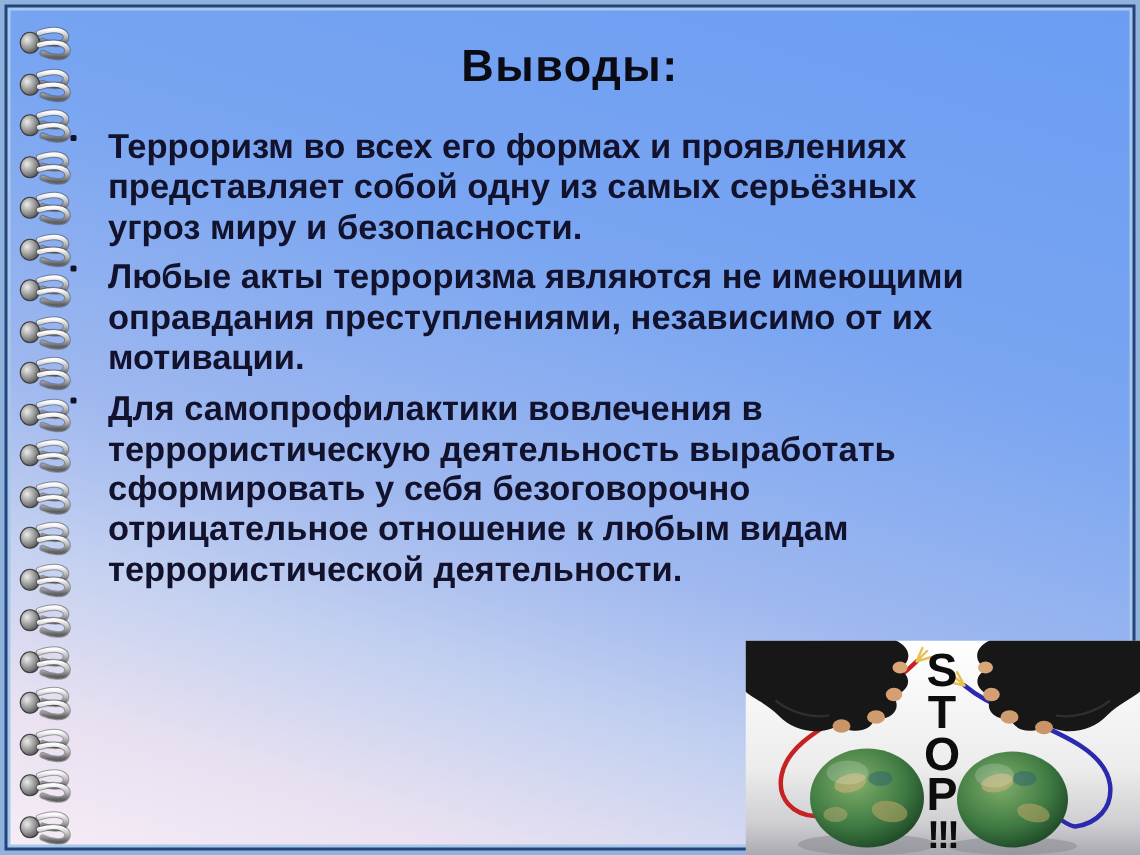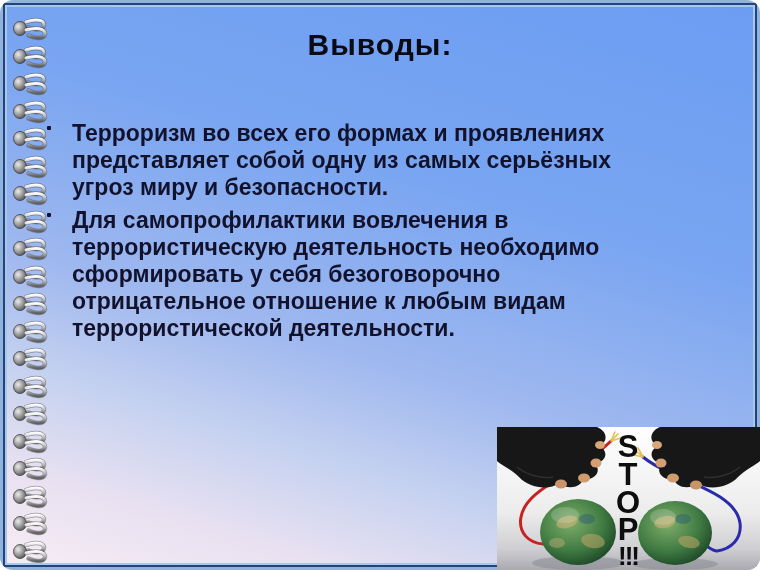--- a/index.html
+++ b/index.html
@@ -10,7 +10,6 @@
     font-family:"Liberation Sans",sans-serif;
     background:#8FB3DD; 
     box-sizing:border-box;
-    border-radius:13px;
   }
   .frame-dark{
     position:absolute; left:3px; top:3px; right:3px; bottom:3px;

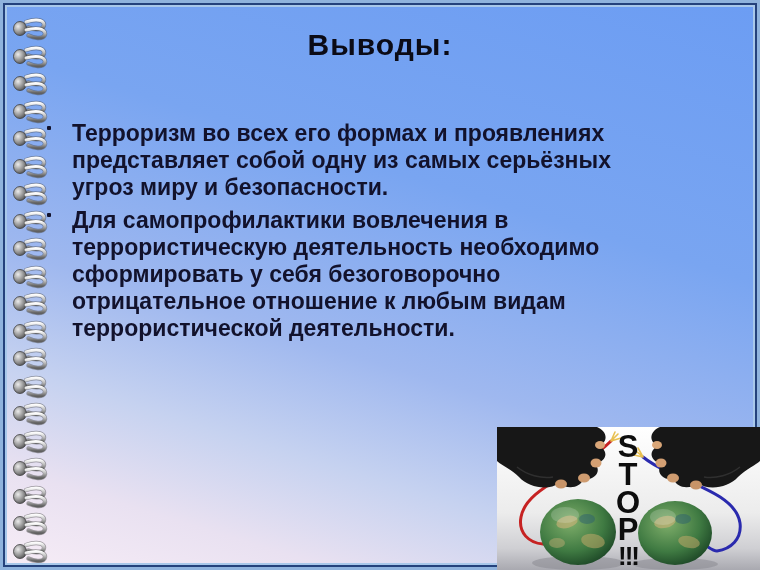--- a/index.html
+++ b/index.html
@@ -40,7 +40,6 @@
   .bullets{
     position:absolute; left:65px; top:77px; right:10px;
     z-index:2;
-    margin-top:36px;
   }
   .bullet{
     position:relative;

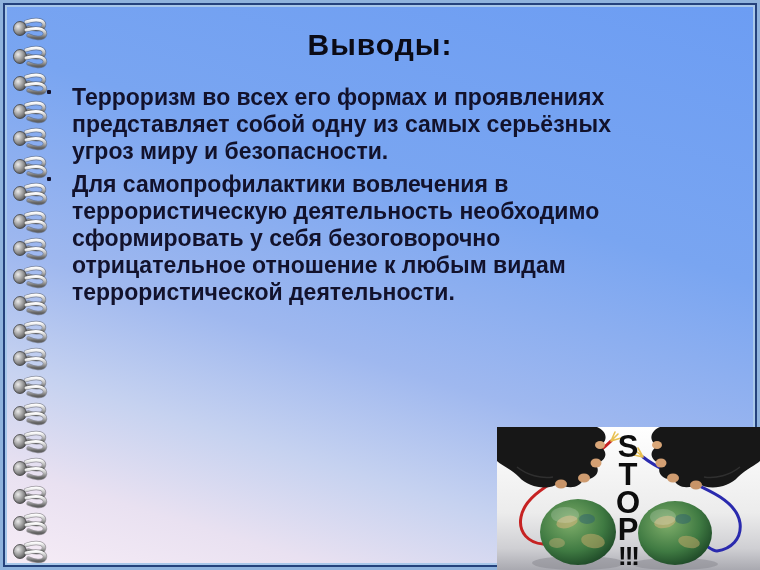--- a/index.html
+++ b/index.html
@@ -251,6 +251,12 @@
             </div>
             <div class="bullet">
               <span class="dot"></span>
+              <span class="btext">Любые акты терроризма являются не имеющими
+оправдания преступлениями, независимо от их
+мотивации.</span>
+            </div>
+            <div class="bullet">
+              <span class="dot"></span>
               <span class="btext">Для самопрофилактики вовлечения в
 террористическую деятельность необходимо
 сформировать у себя безоговорочно

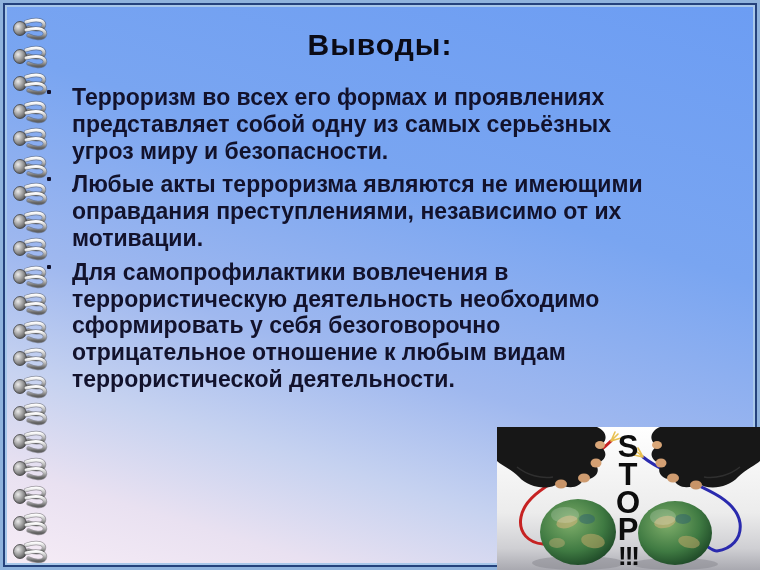--- a/index.html
+++ b/index.html
@@ -258,7 +258,7 @@
             <div class="bullet">
               <span class="dot"></span>
               <span class="btext">Для самопрофилактики вовлечения в
-террористическую деятельность необходимо
+террористическую деятельность выработать
 сформировать у себя безоговорочно
 отрицательное отношение к любым видам
 террористической деятельности.</span>

